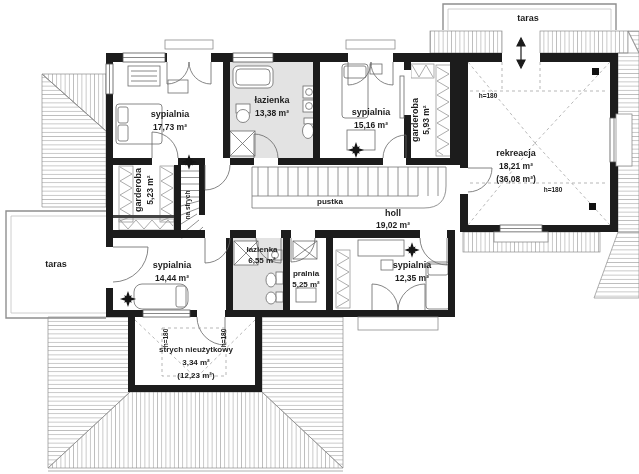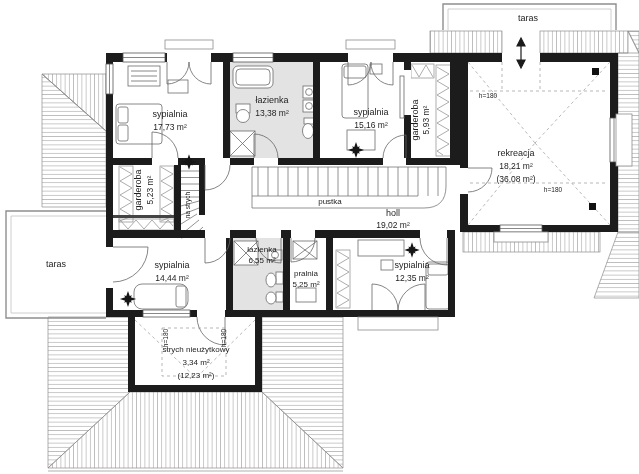--- a/index.html
+++ b/index.html
@@ -3,7 +3,7 @@
 <meta charset="utf-8">
 <style>
   html,body{margin:0;padding:0;background:#ffffff;}
-  .stage{width:639px;height:474px;position:relative;background:#fff;overflow:hidden;}
+  .stage{width:639px;height:474px;position:relative;background:#fff;overflow:hidden;font-weight:bold;}
   svg{display:block;}
   text{font-family:"Liberation Sans","DejaVu Sans",sans-serif;fill:#1d1d1d;}
   .room-name{font-size:9px;}

